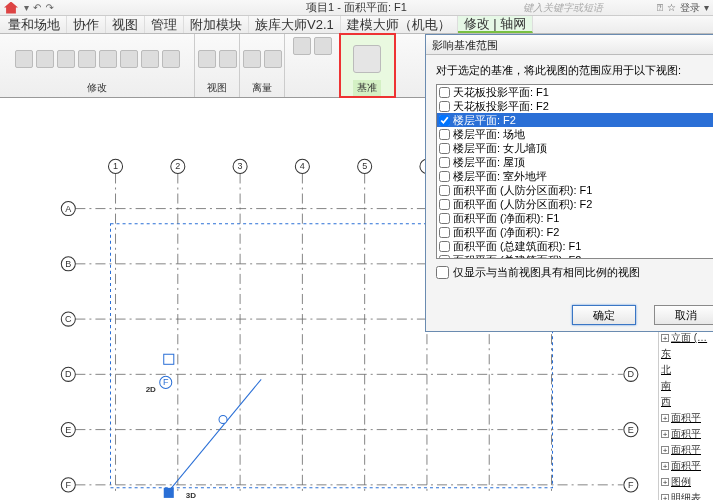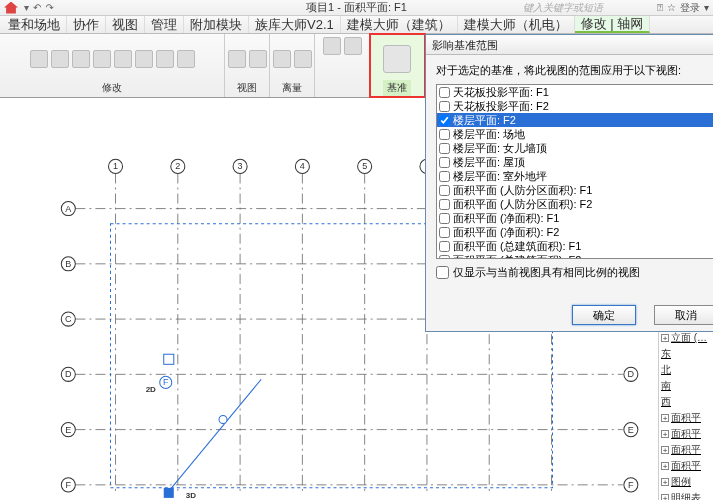--- a/index.html
+++ b/index.html
@@ -84,7 +84,6 @@
     <div class="tab">管理</div>
     <div class="tab">附加模块</div>
     <div class="tab">族库大师V2.1</div>
-    <div class="tab">建模大师（建筑）</div>
     <div class="tab">建模大师（机电）</div>
     <div class="tab active">修改 | 轴网</div>
   </div>

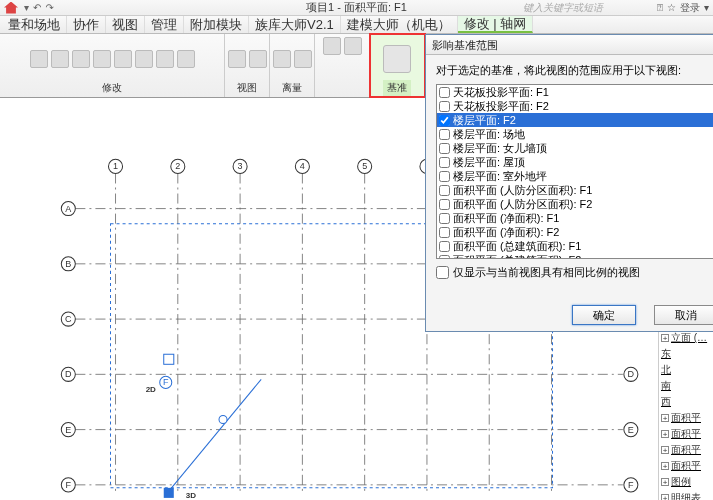--- a/index.html
+++ b/index.html
@@ -89,7 +89,7 @@
   </div>
 
 <div class="ribbon" id="ribbon">
-    <div class="panel" style="width: 225px;">
+    <div class="panel" style="width: 195px;">
       <div class="icons">
         <div class="ico"></div>
         <div class="ico"></div>

